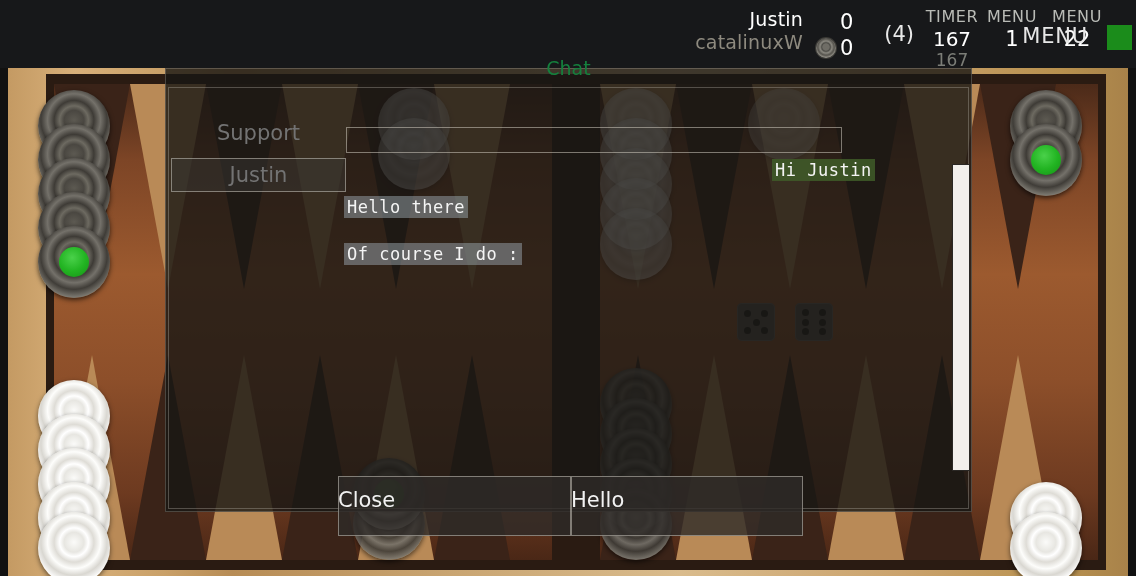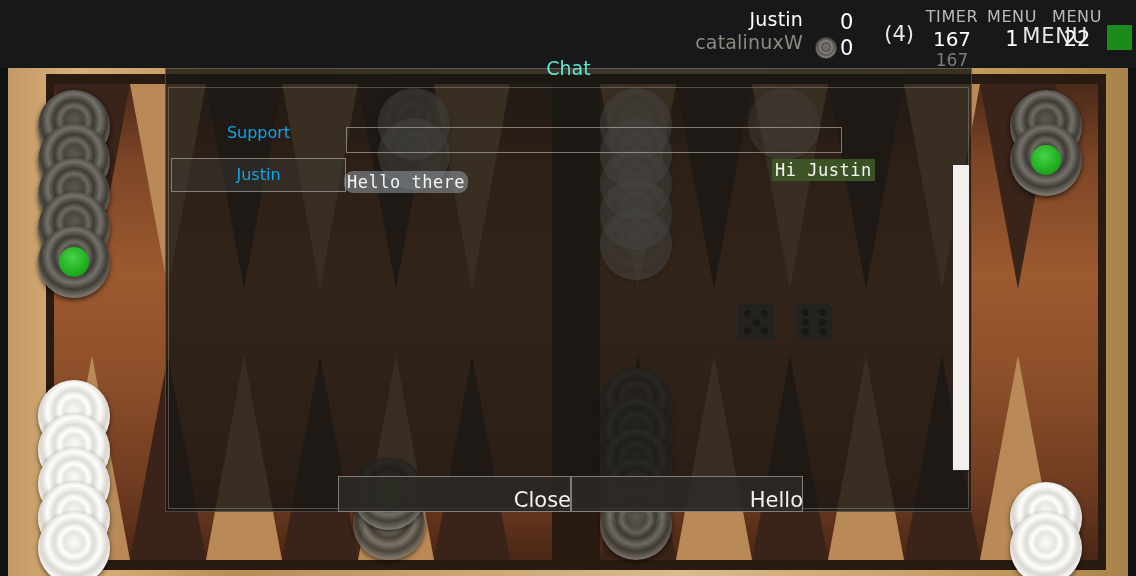--- a/index.html
+++ b/index.html
@@ -169,7 +169,7 @@
   #overlay-title {
     position: absolute; left: 0; top: -11px;
     width: 807px; text-align: center;
-    color: #5eead4; font-size: 19px;
+    color: #15803d; font-size: 19px;
     z-index: 40;
   }
   #overlay-inner {

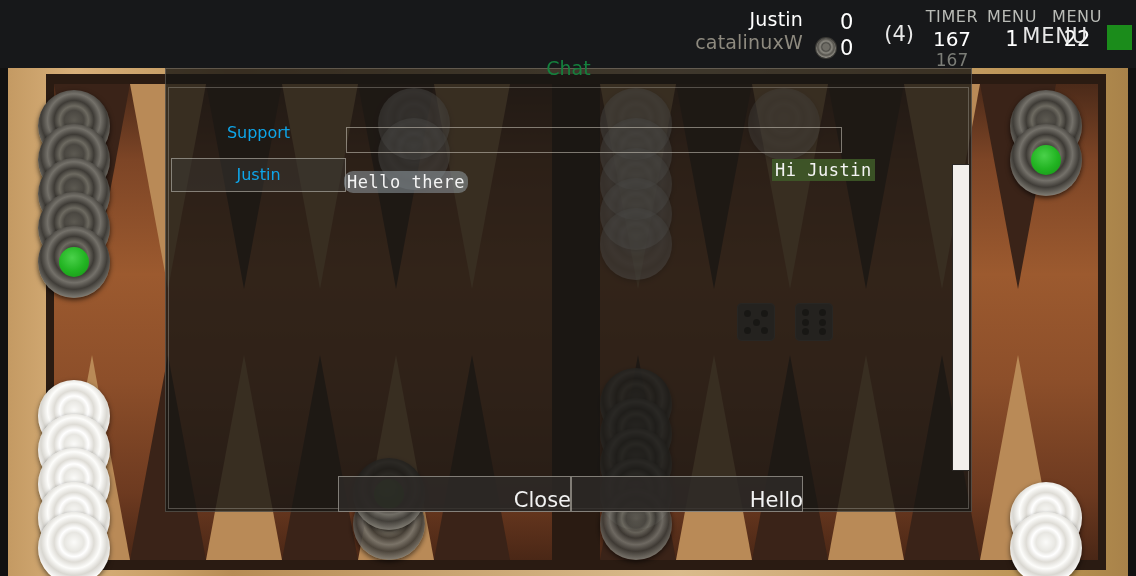--- a/index.html
+++ b/index.html
@@ -182,7 +182,7 @@
   .tab {
     position: absolute;
     text-align: center;
-    color: #0ea5e9; font-size: 16px;
+    color: #737373; font-size: 21px;
     box-sizing: border-box;
   }
   #tab-support {

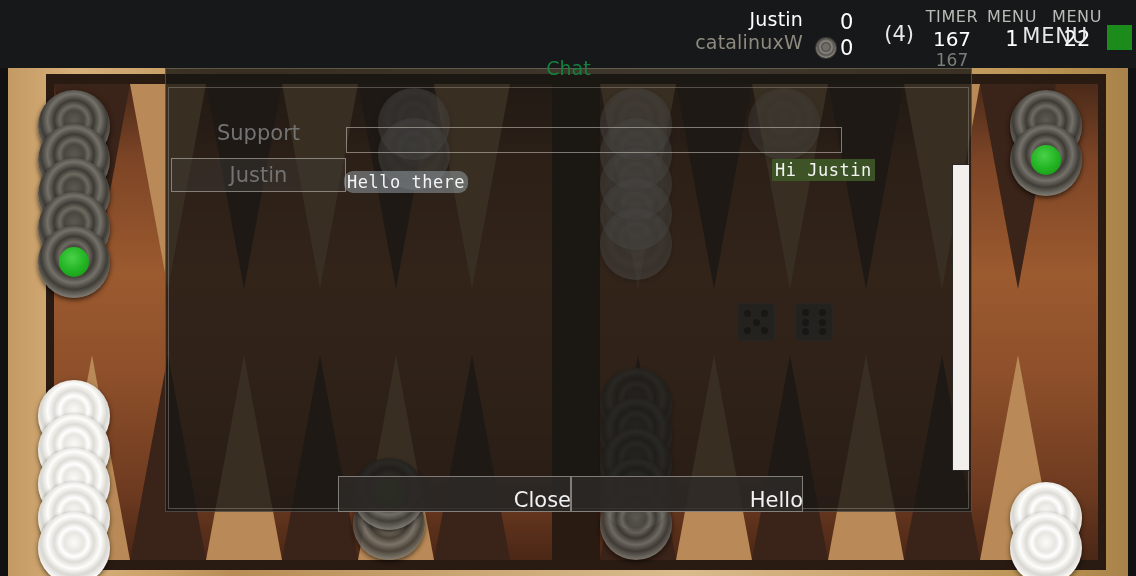--- a/index.html
+++ b/index.html
@@ -405,7 +405,7 @@
 
       <div id="msg-area">
         <div class="msg me" style="left:434px;top:0px;">Hi Justin</div>
-        <div class="msg them" style="top:12px;border-radius:9px;">Hello there</div>
+        <div class="msg them" style="top:37px;">Hello there</div>
       </div>
 
       <div id="scrollbar-track">

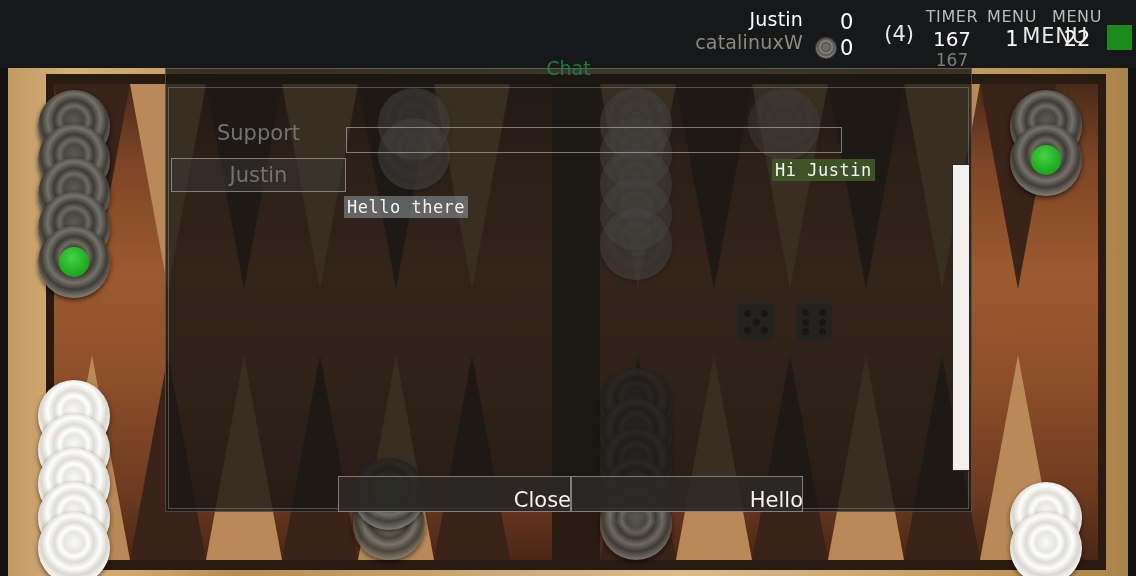--- a/index.html
+++ b/index.html
@@ -406,6 +406,7 @@
       <div id="msg-area">
         <div class="msg me" style="left:434px;top:0px;">Hi Justin</div>
         <div class="msg them" style="top:37px;">Hello there</div>
+        <div class="msg them" style="top:84px;">Of course I do :</div>
       </div>
 
       <div id="scrollbar-track">

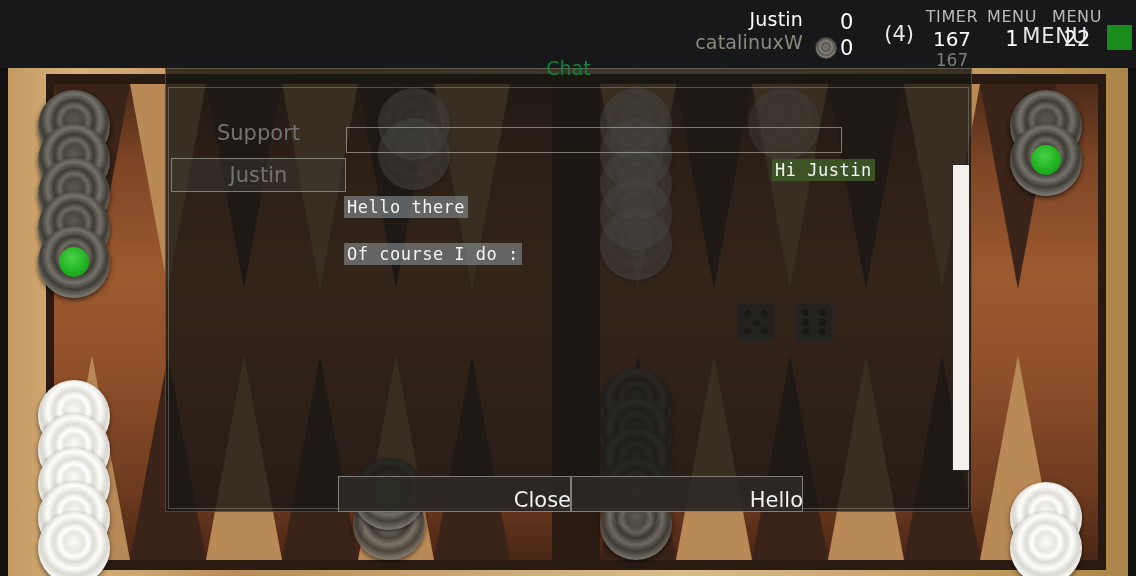--- a/index.html
+++ b/index.html
@@ -250,11 +250,11 @@
   }
 
   .botbtn {
-    position: absolute; top: 389px; height: 36px;
+    position: absolute; top: 389px; height: 60px;
     background: rgba(46,43,40,0.80);
     box-shadow: inset 0 0 0 1px rgba(200,196,188,0.55);
     color: #f2f2f2; font-size: 21px;
-    text-align: right; line-height: 48px;
+    text-align: left; line-height: 48px;
     box-sizing: border-box;
     cursor: pointer;
   }

